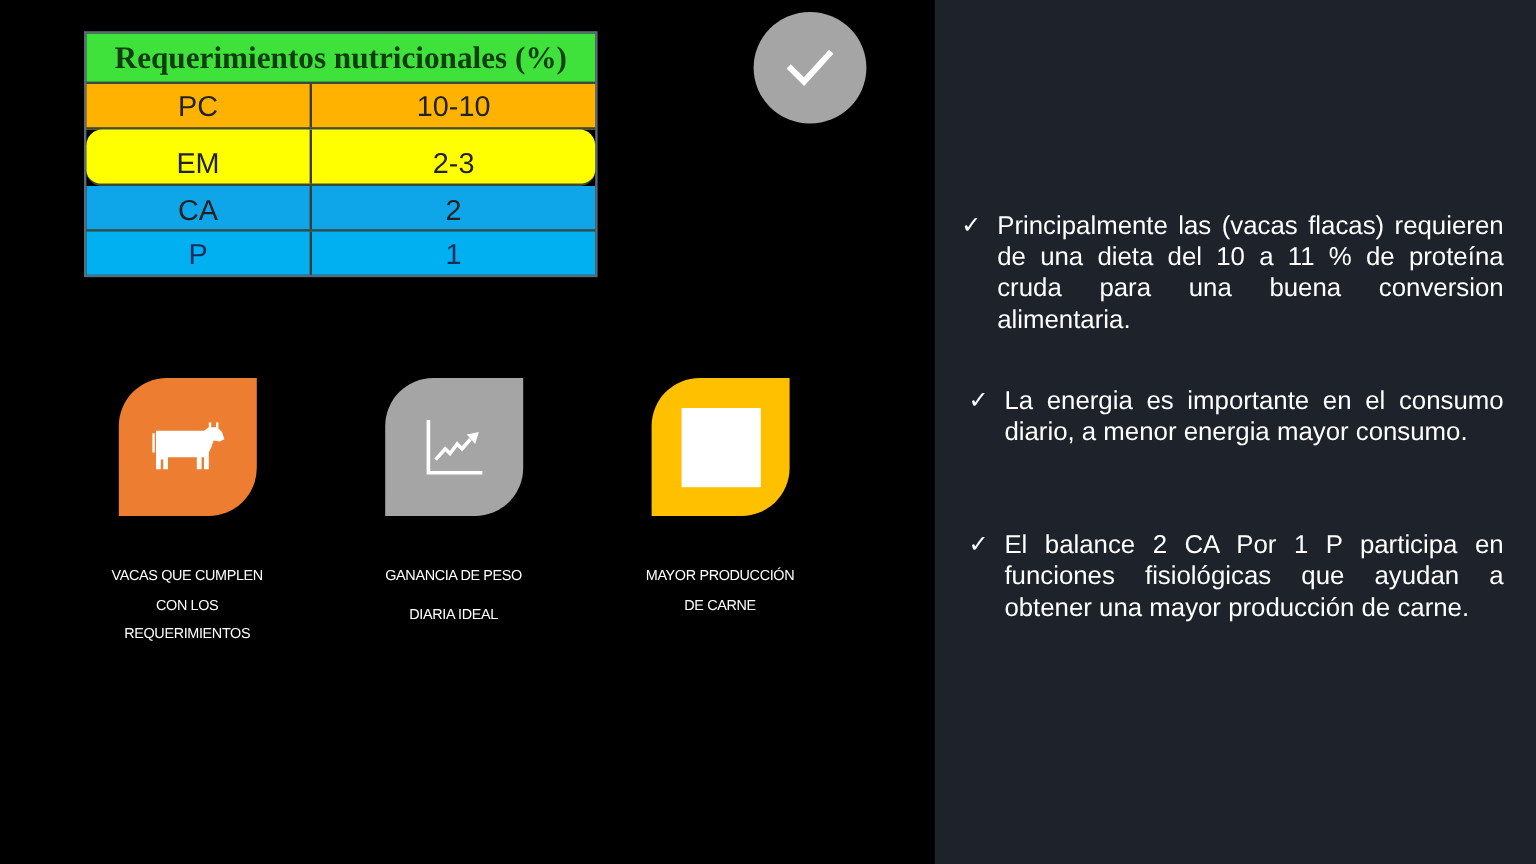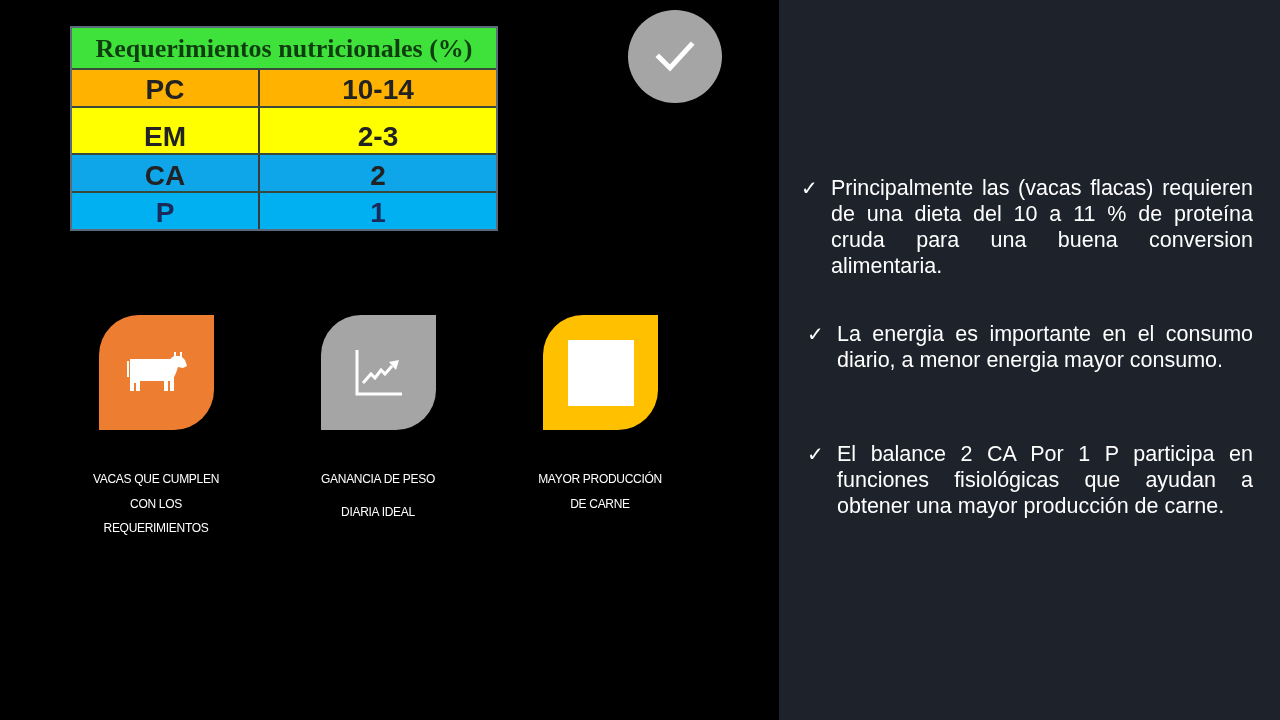--- a/index.html
+++ b/index.html
@@ -12,7 +12,7 @@
   
   .nutri-table { position:absolute; left:70px; top:26px; width:428px; height:205px; border:2px solid #5a6a7a; border-collapse:collapse; }
   .nutri-table .hdr { height:42px; background:#3ee23a; color:#0f3d0f; font-family:"Liberation Serif", serif; font-weight:bold; font-size:26px; text-align:center; line-height:42px; border-bottom:2px solid #3a4a3a; }
-  .nutri-table .row { display:flex; border-bottom:2px solid #3a4a3a; font-weight:bold; font-size:28px; color:#222; }
+  .nutri-table .row { display:flex; border-bottom:2px solid #3a4a3a; font-weight:normal; font-size:24px; color:#222; }
   .nutri-table .row:last-child { border-bottom:none; }
   .nutri-table .cell { text-align:center; }
   .nutri-table .cell.k { width:188px; border-right:2px solid #3a3a3a; }

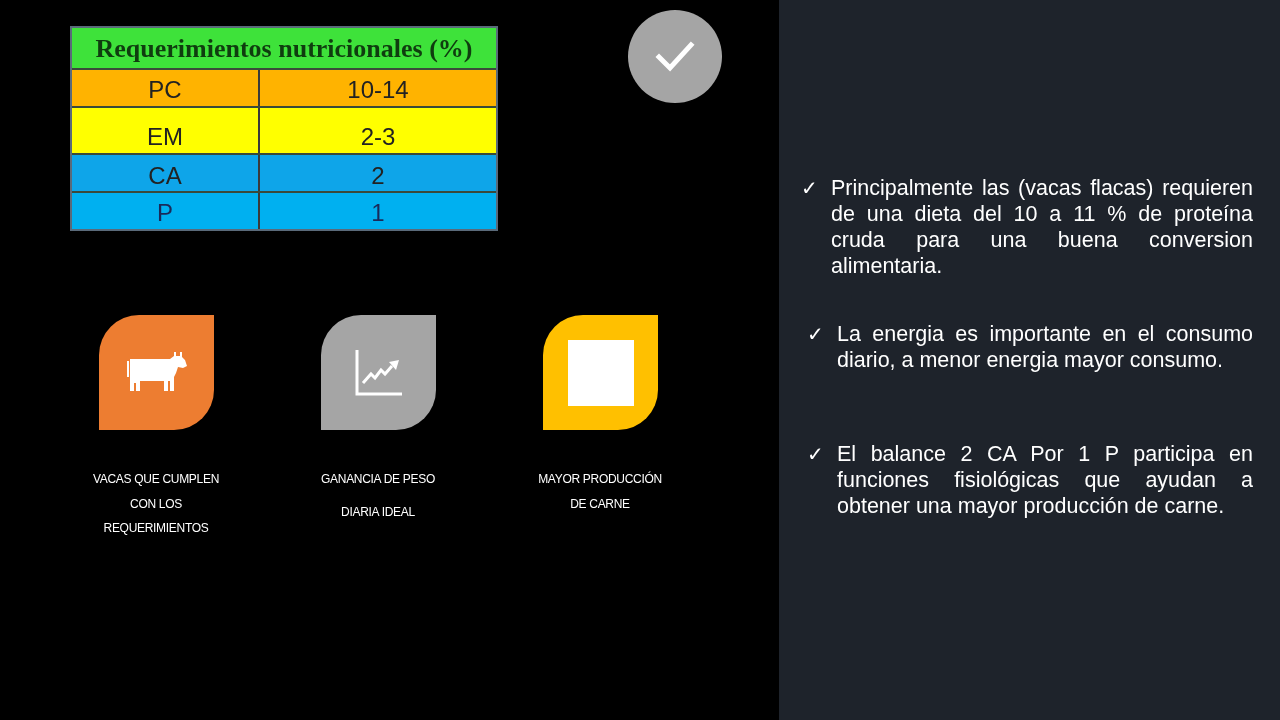--- a/index.html
+++ b/index.html
@@ -58,7 +58,7 @@
   <div class="hdr">Requerimientos nutricionales (%)</div>
   <div class="row r1">
     <div class="cell k">PC</div>
-    <div class="cell v">10-14</div>
+    <div class="cell v">10-10</div>
   </div>
   <div class="row r2">
     <div class="cell k">EM</div>

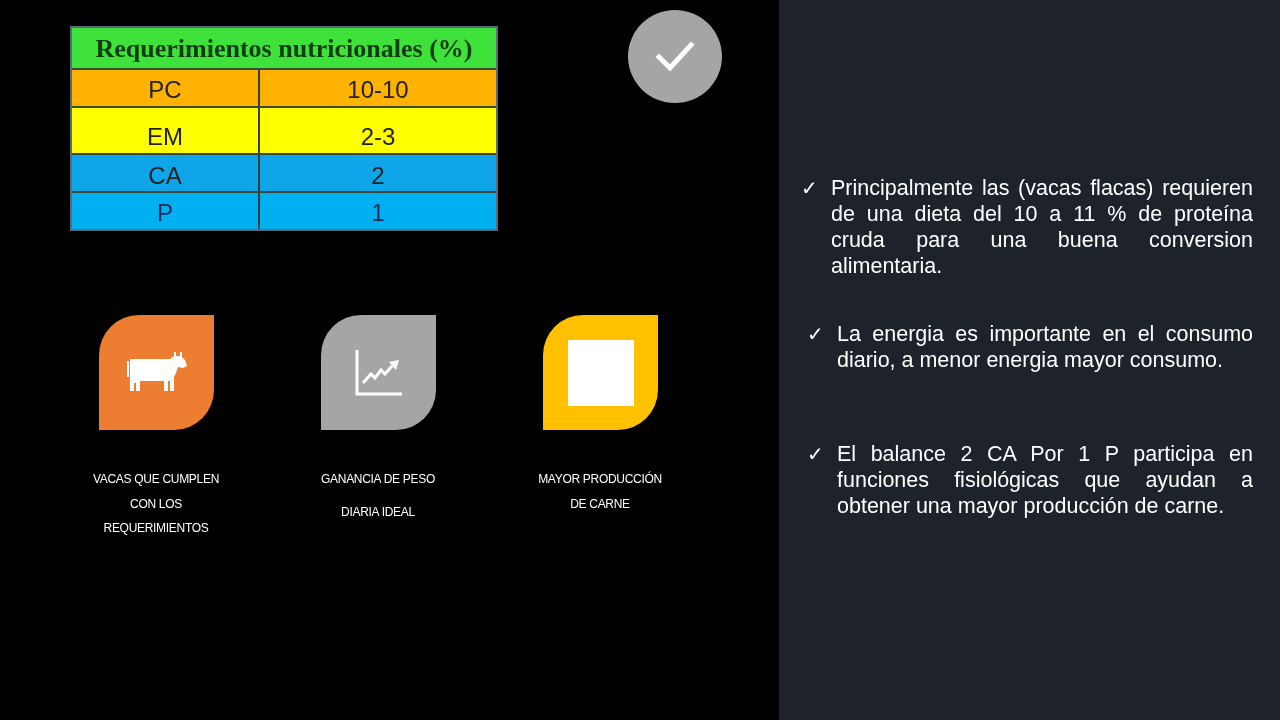--- a/index.html
+++ b/index.html
@@ -18,7 +18,7 @@
   .nutri-table .cell.k { width:188px; border-right:2px solid #3a3a3a; }
   .nutri-table .cell.v { flex:1; }
   .r1 { background:#ffb300; height:38px; line-height:40px; }
-  .r2 { background:#ffff00; height:47px; line-height:58px; }
+  .r2 { background:#ffff00; height:47px; line-height:58px;border-radius:13px; }
   .r3 { background:#0ea5e9; height:38px; line-height:42px; }
   .r4 { background:#00b0f0; height:36px; line-height:40px; color:#1a2a5a !important; }
 

